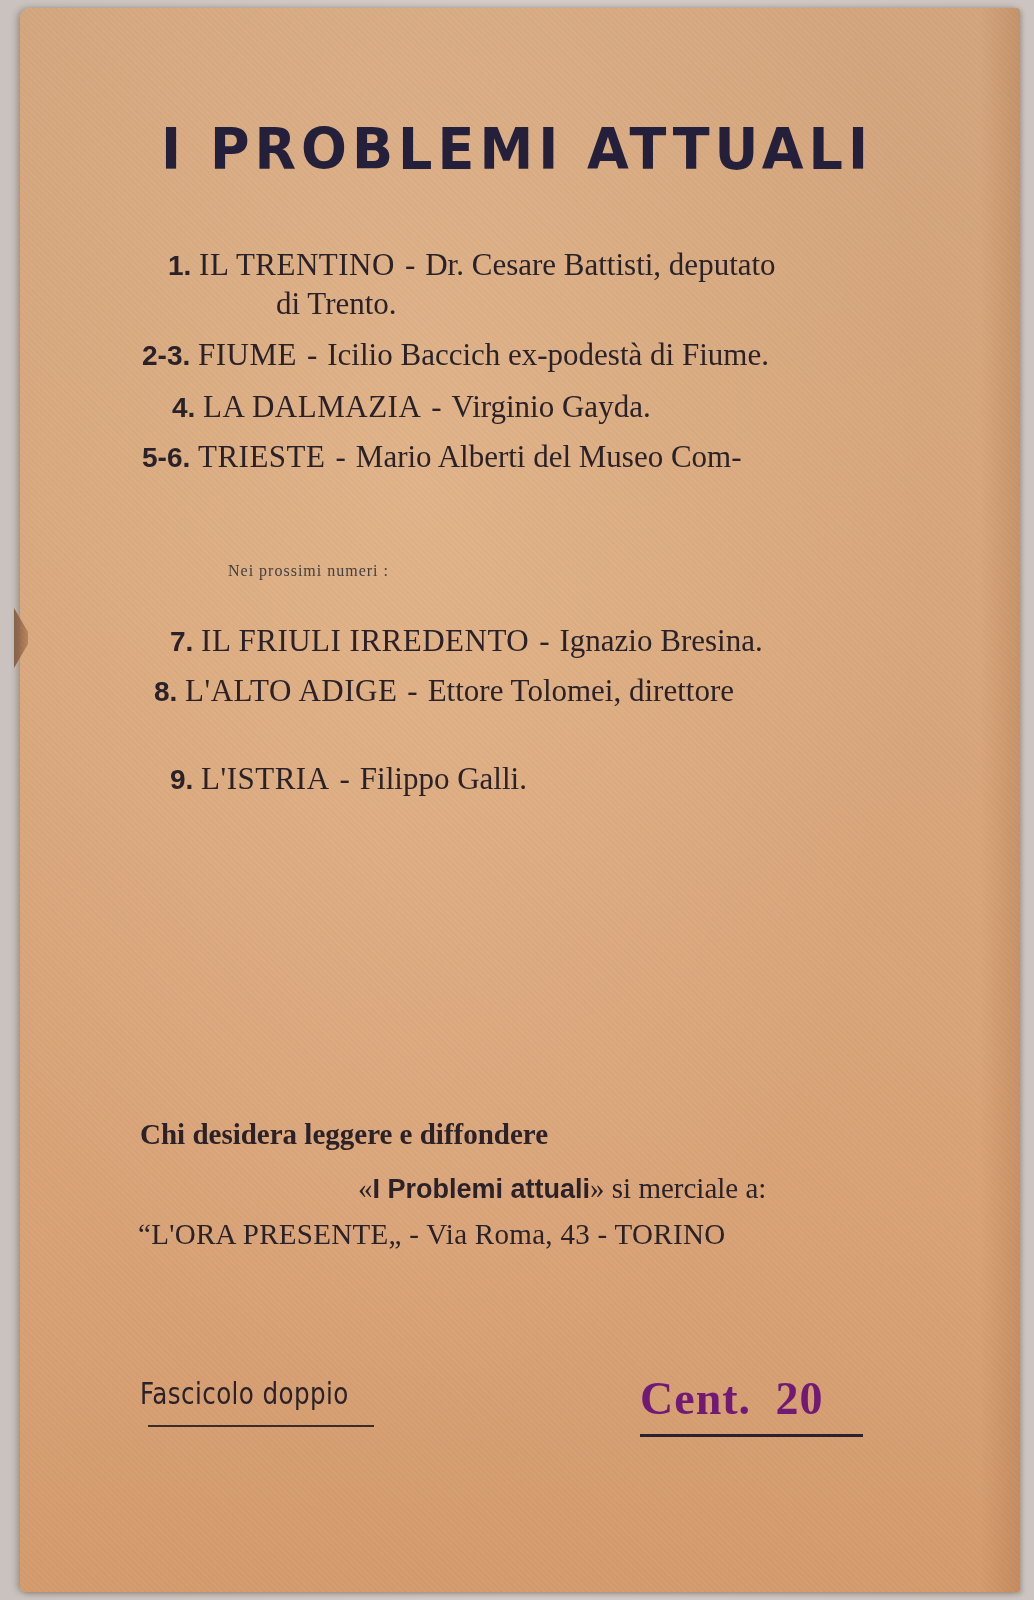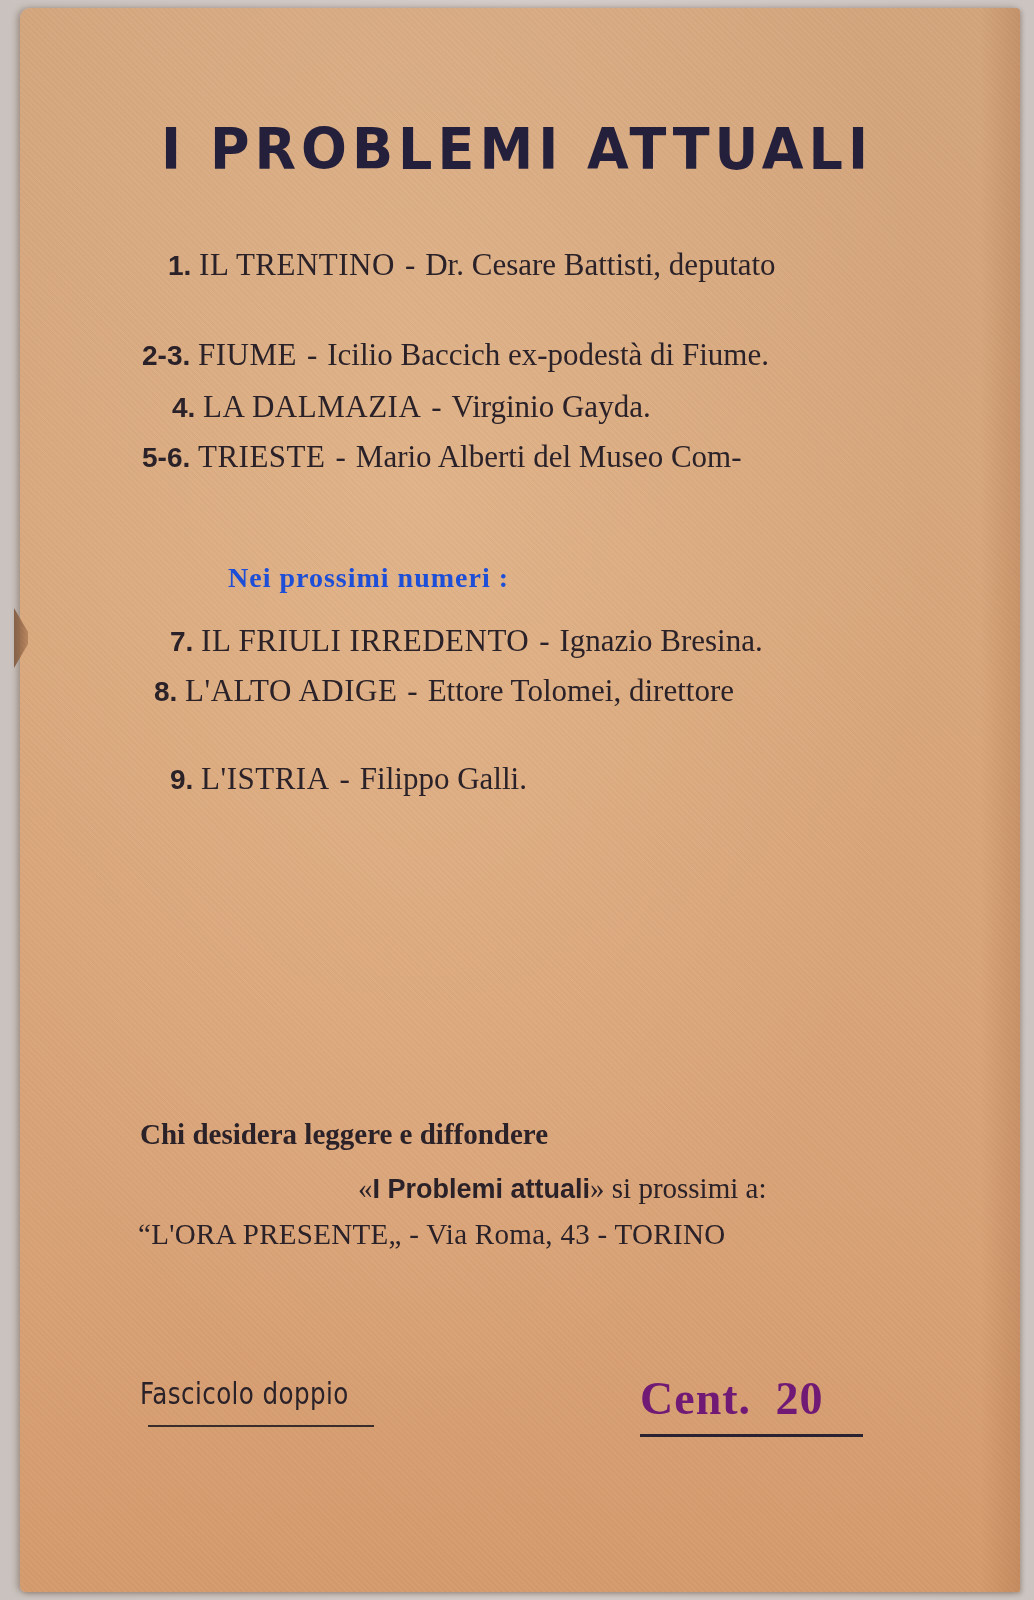--- a/index.html
+++ b/index.html
@@ -171,6 +171,7 @@
 <div class="entry" style="left:168px; top:246px;">
   <span class="num">1.</span>
   <span class="topic">IL TRENTINO</span><span class="sep">-</span><span>Dr. Cesare Battisti, deputato</span>
+  <span class="cont" style="margin-left:108px;">di Trento.</span>
 </div>
 
 <div class="entry" style="left:142px; top:336px;">

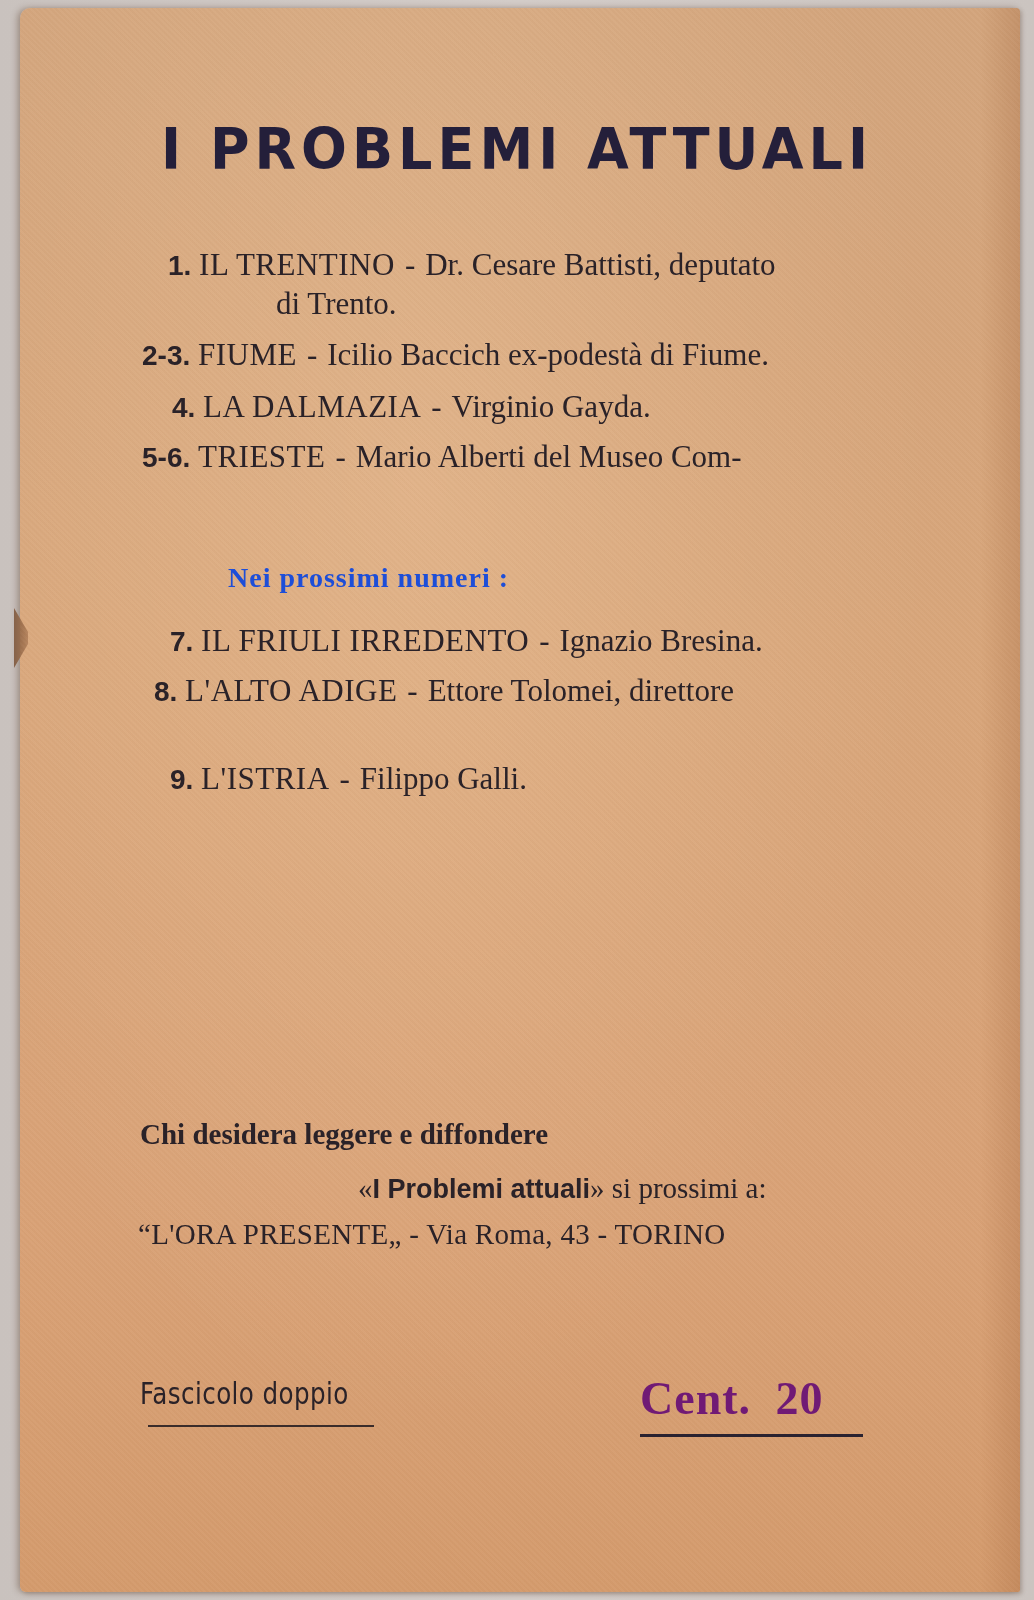--- a/index.html
+++ b/index.html
@@ -99,10 +99,10 @@
     position: absolute;
     left: 228px;
     top: 562px;
-    font-size: 28px;
-    font-weight: bold;
+    font-size: 16px;
+    font-weight: normal;
     letter-spacing: 1px;
-    color: #1d4ed8;
+    color: #404040;
   }
 
   .footer-line {

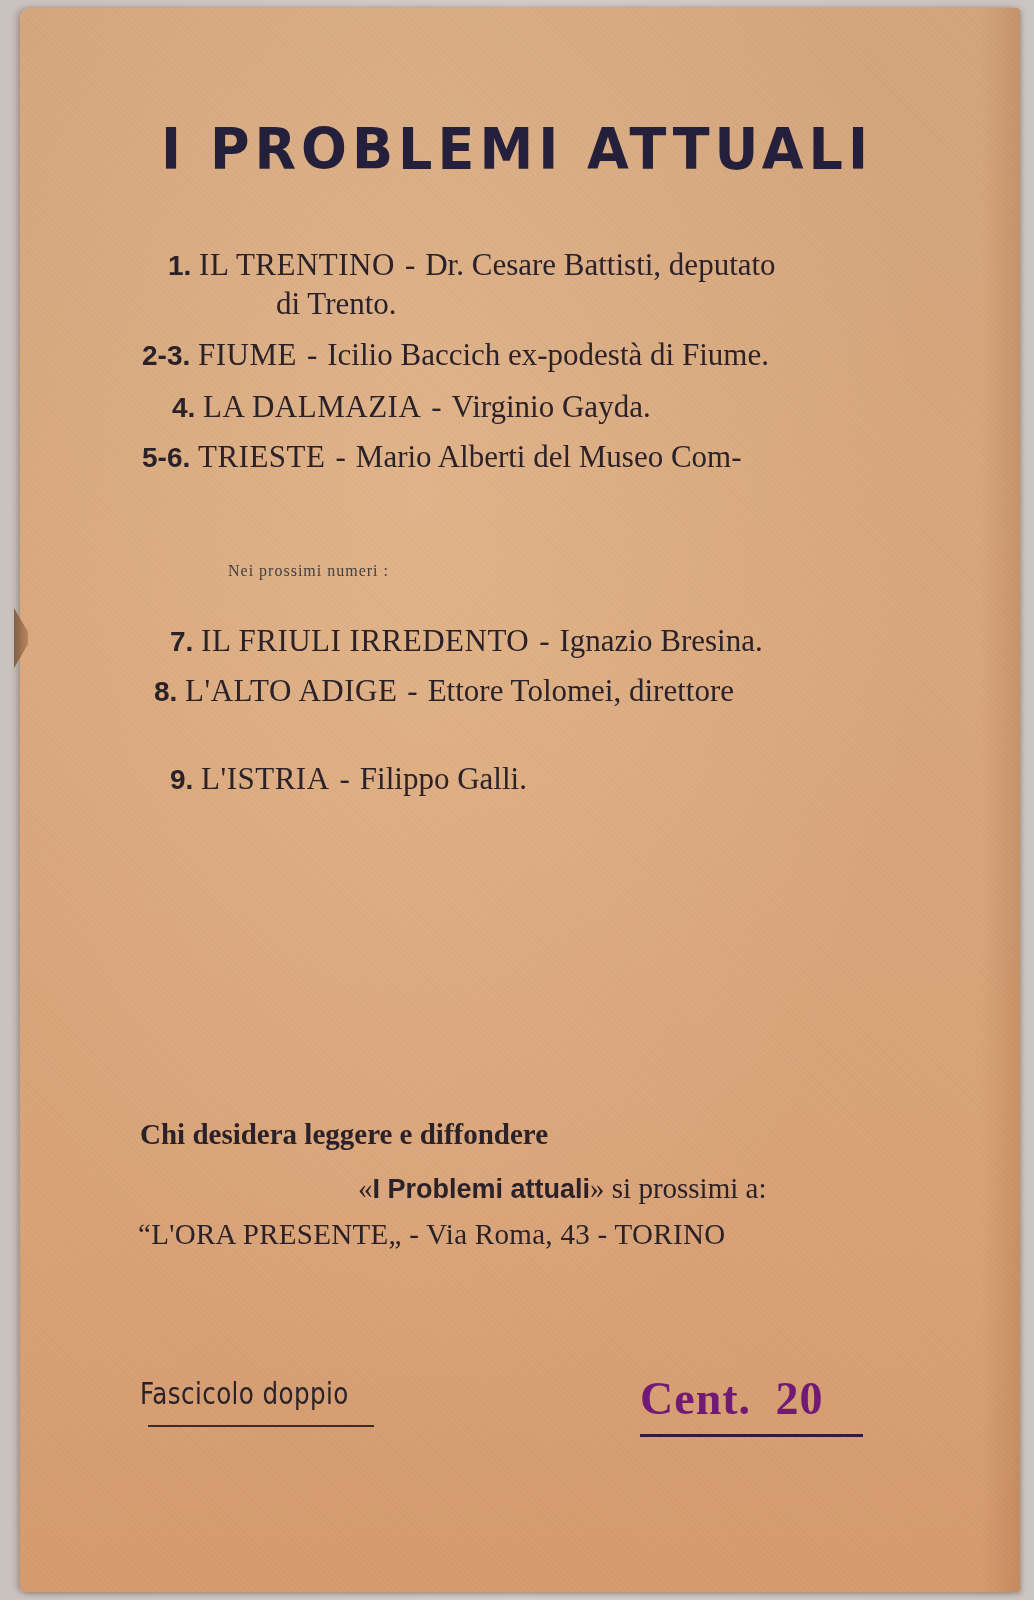--- a/index.html
+++ b/index.html
@@ -209,7 +209,7 @@
 <div class="footer-line" style="left:140px; top:1118px;font-weight:bold;">Chi desidera leggere e diffondere</div>
 
 <div class="footer-line" style="left:358px; top:1172px;">
-  <span>«</span><b>I Problemi attuali</b><span>»</span><span> si prossimi a:</span>
+  <span>«</span><b>I Problemi attuali</b><span>»</span><span> si merciale a:</span>
 </div>
 
 <div class="footer-line" style="left:138px; top:1218px; letter-spacing:0.3px;">“L'ORA PRESENTE„ - Via Roma, 43 - TORINO</div>

